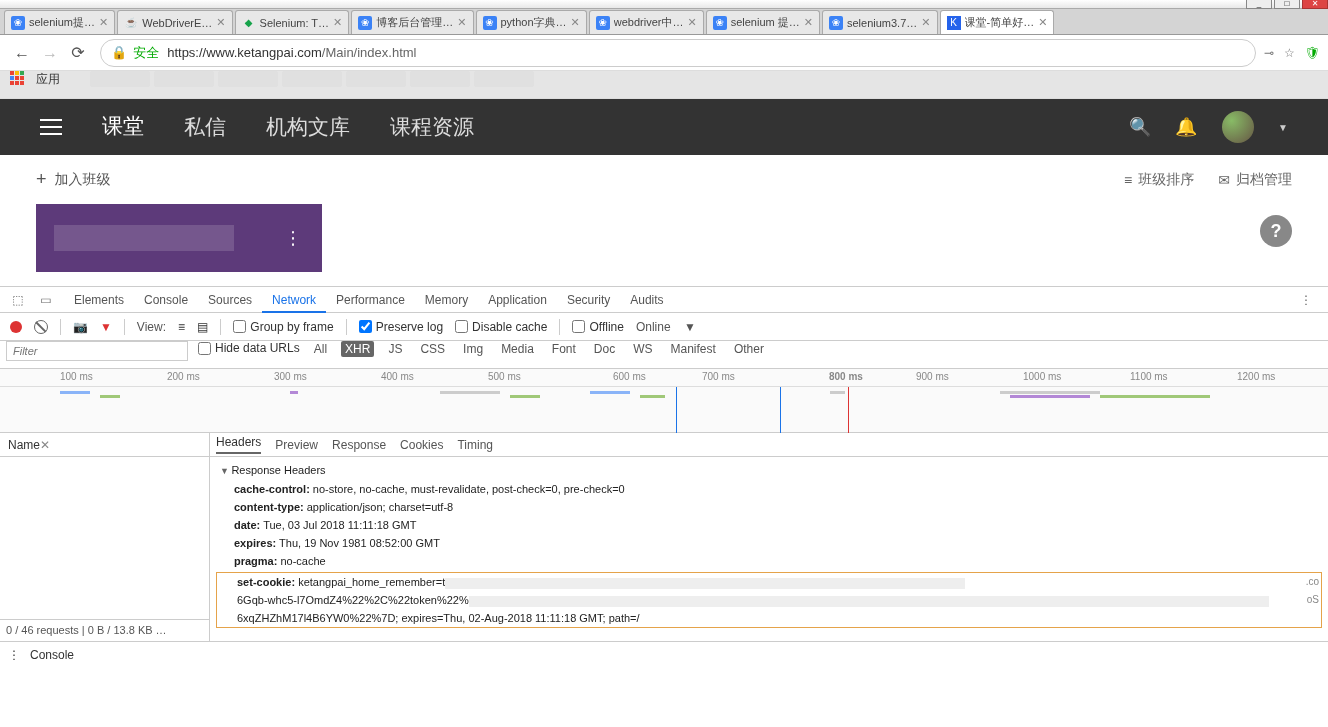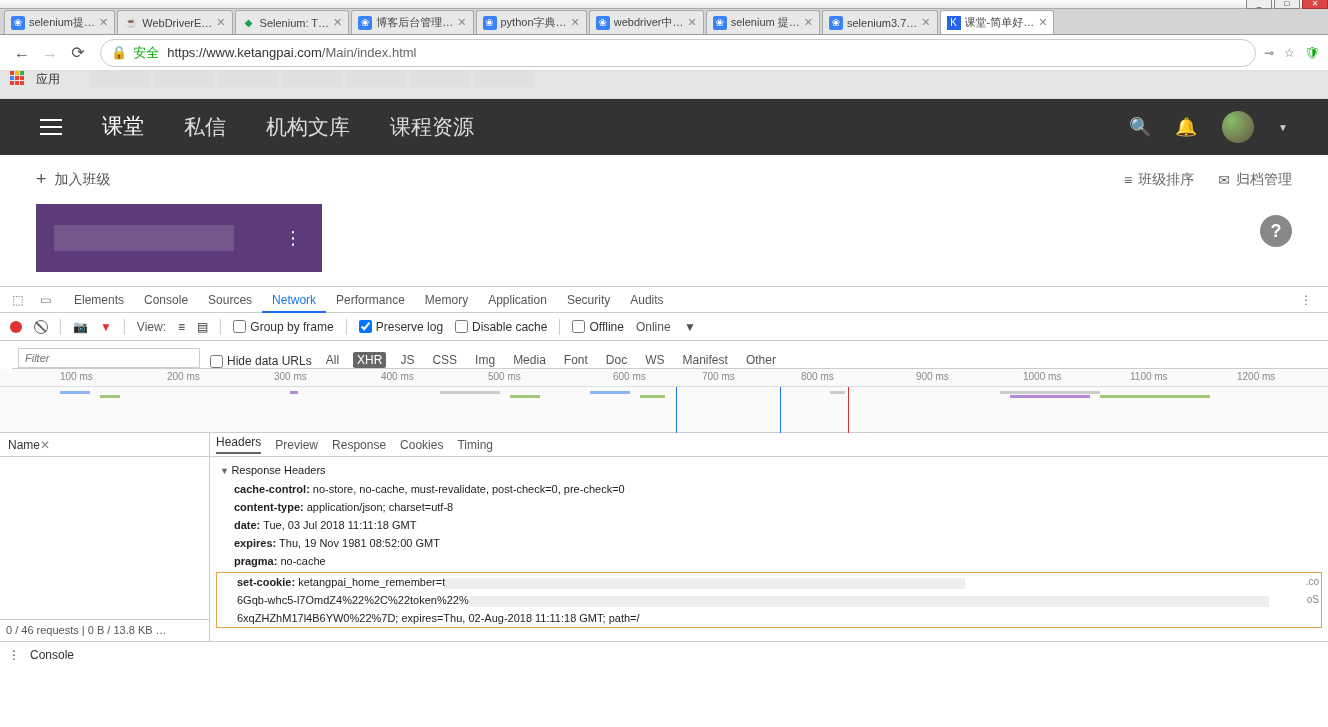--- a/index.html
+++ b/index.html
@@ -83,7 +83,7 @@
 .sel { color:#555; }
 .sep { width:1px; height:16px; background:#ccc; }
 
-.dt-filter { height:28px; border-bottom:1px solid #ccc; display:flex; align-items:flex-end; padding:0 6px; gap:10px;margin-left:12px; }
+.dt-filter { height:28px; border-bottom:1px solid #ccc; display:flex; align-items:flex-start; padding:0 6px; gap:10px; }
 .filterbox { width:182px; height:20px; border:1px solid #ccc; padding:0 6px; font-size:11px; color:#888; font-style:italic; }
 .ftab { color:#555; padding:1px 4px; }
 .ftab.active { background:#666; color:#fff; border-radius:2px; }

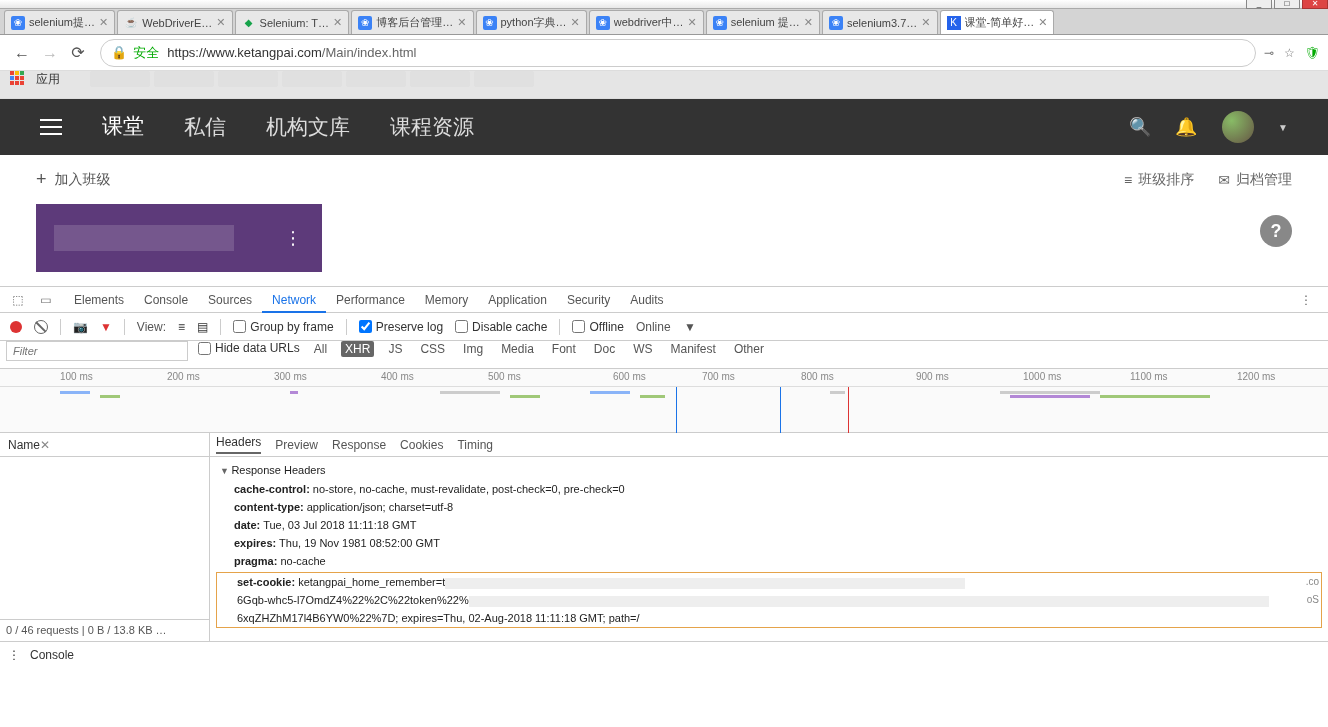--- a/index.html
+++ b/index.html
@@ -337,7 +337,7 @@
         <span class="tl-tick" style="left: 488px;">500 ms</span>
         <span class="tl-tick" style="left: 613px;">600 ms</span>
         <span class="tl-tick" style="left: 702px;">700 ms</span>
-        <span class="tl-tick" style="left: 801px;">800 ms</span>
+        <span class="tl-tick" style="left: 829px; font-weight: bold;">800 ms</span>
         <span class="tl-tick" style="left: 916px;">900 ms</span>
         <span class="tl-tick" style="left: 1023px;">1000 ms</span>
         <span class="tl-tick" style="left: 1130px;">1100 ms</span>

